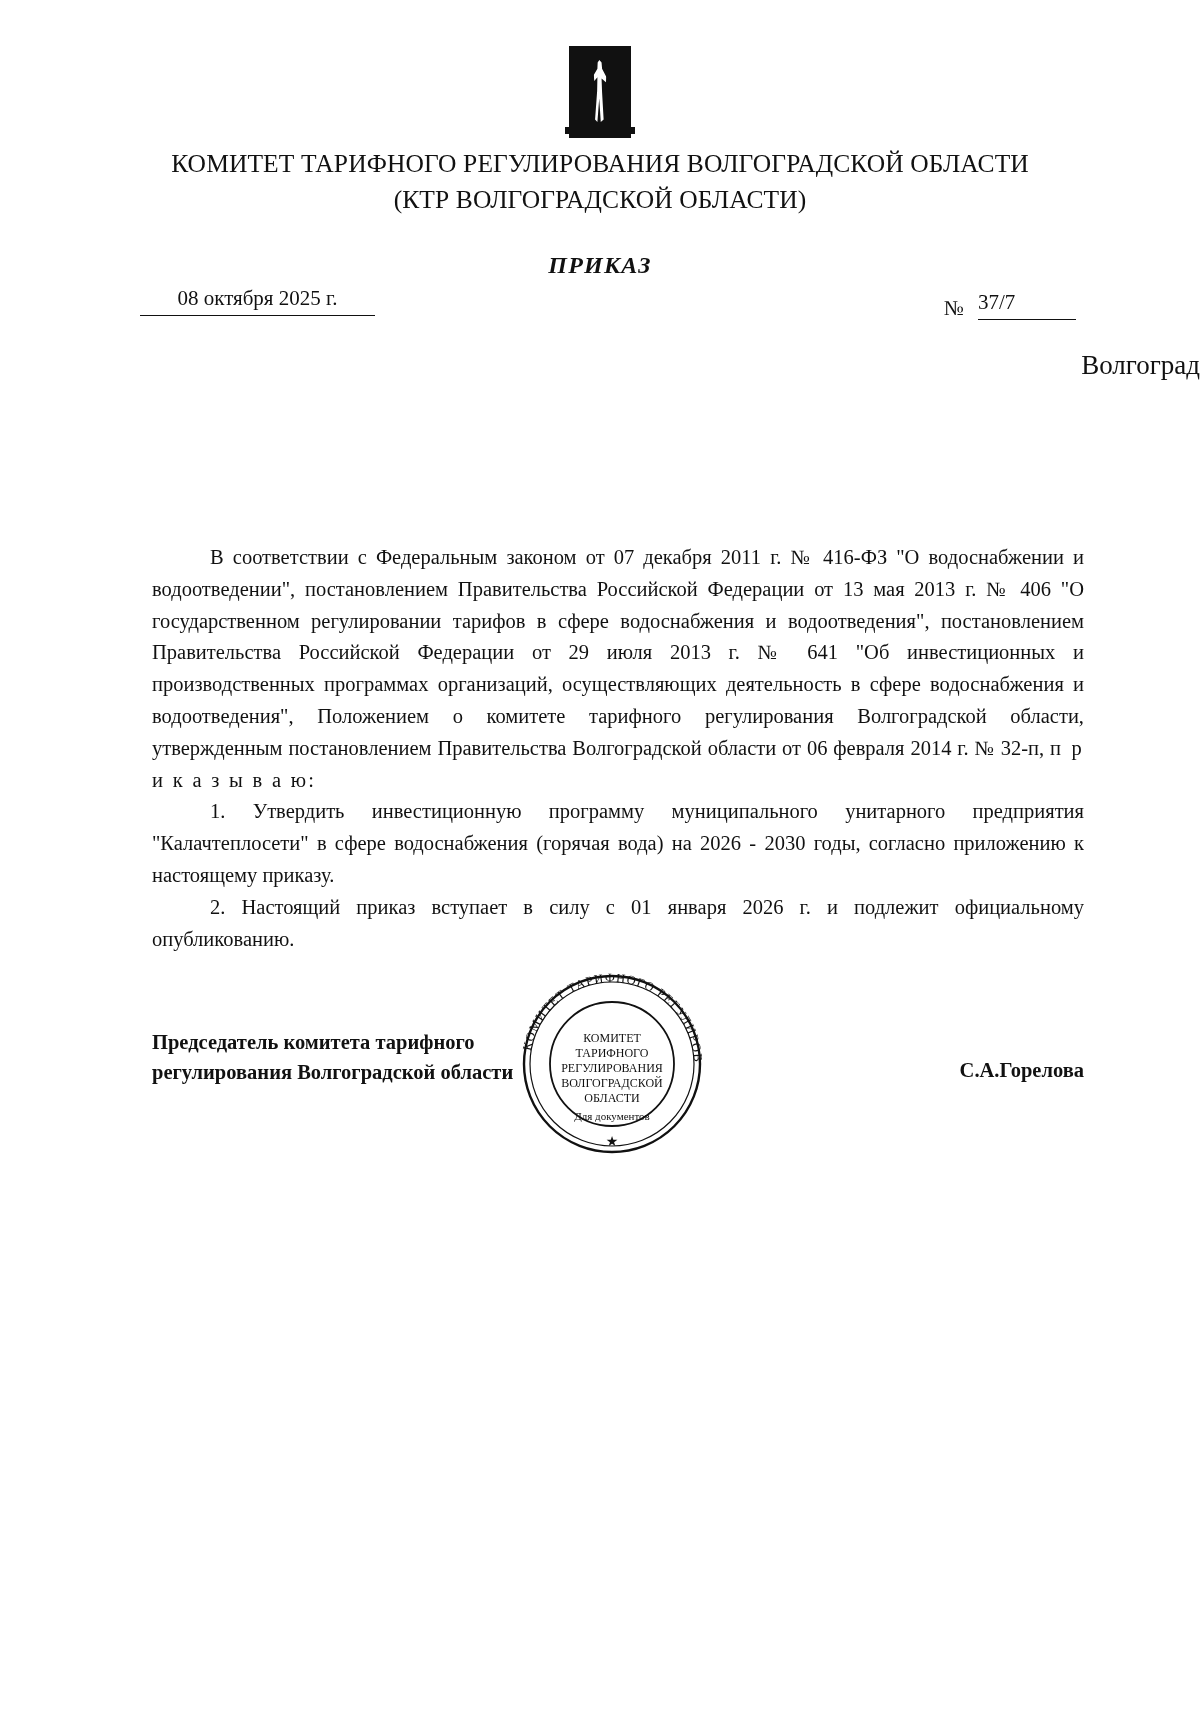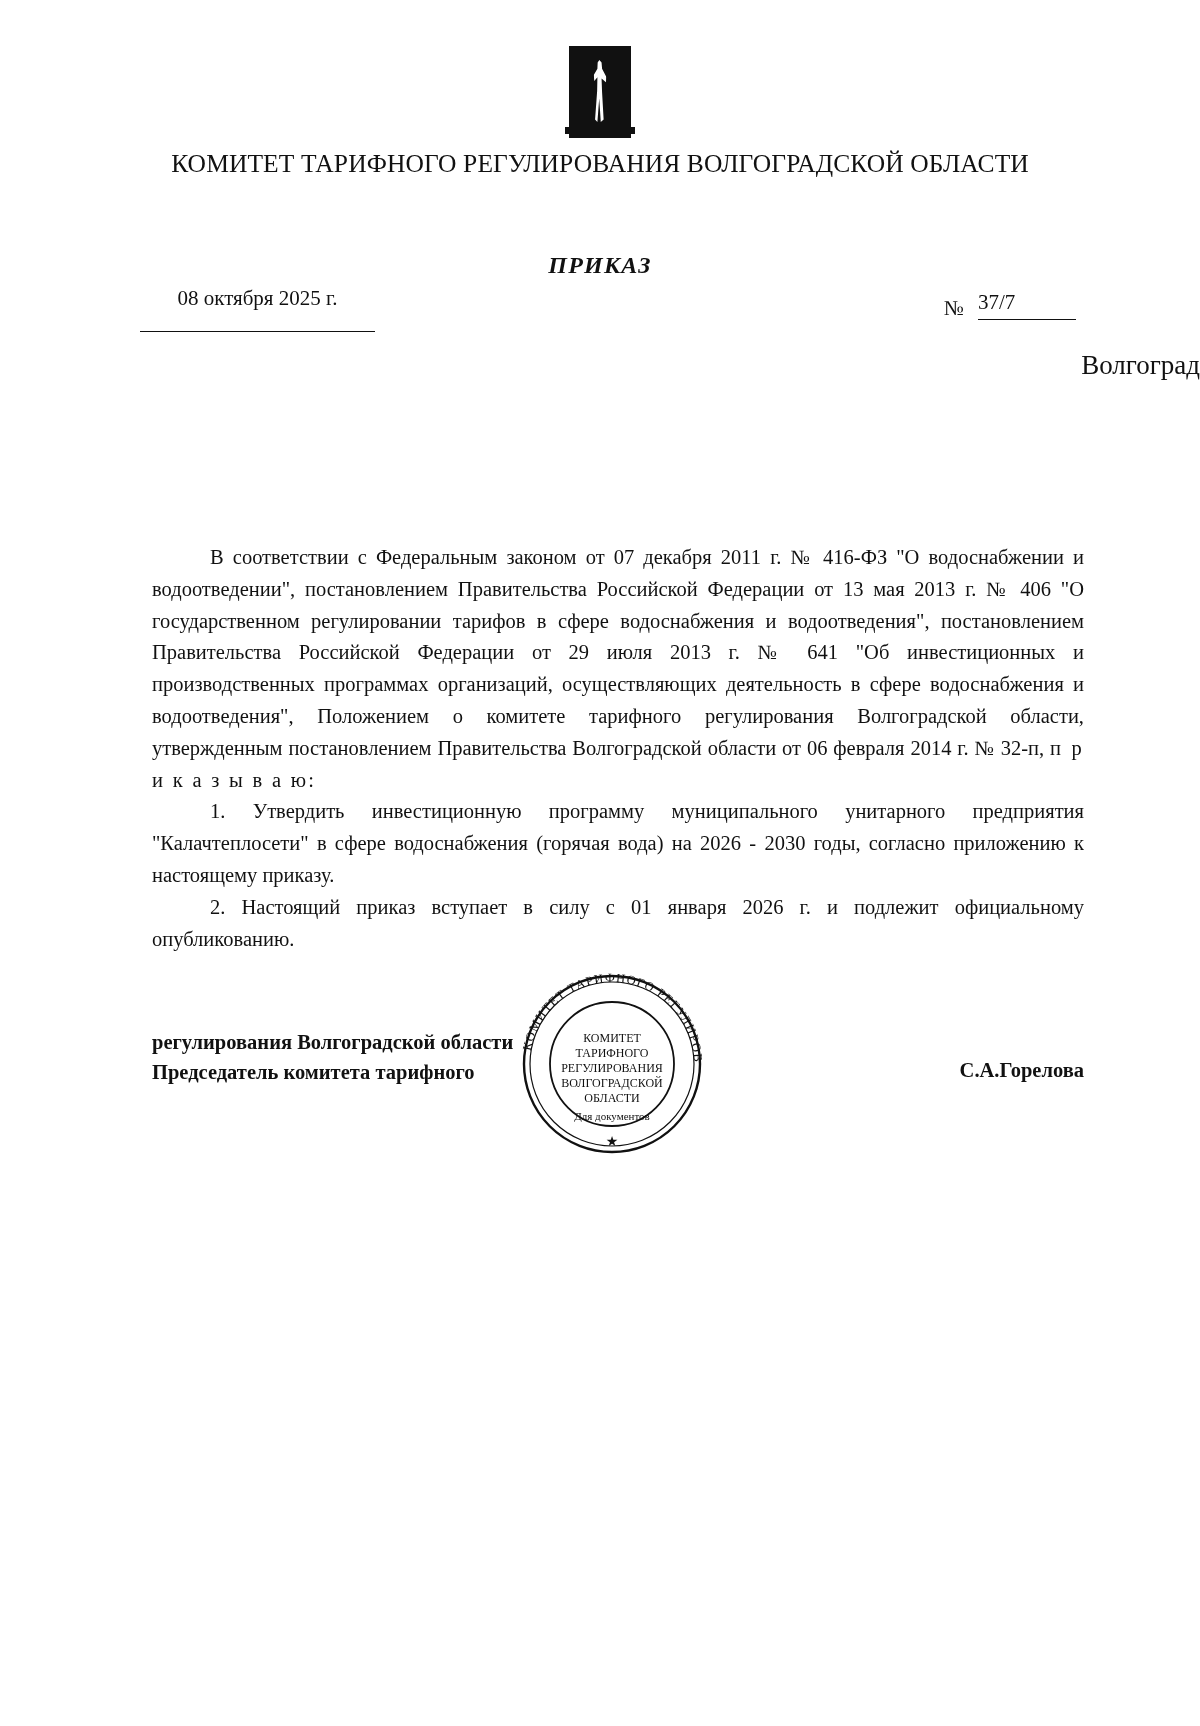--- a/index.html
+++ b/index.html
@@ -198,6 +198,7 @@
 
   <div class="org-title">
     <span class="line1">КОМИТЕТ ТАРИФНОГО РЕГУЛИРОВАНИЯ ВОЛГОГРАДСКОЙ ОБЛАСТИ</span>
+    <span class="line2">(КТР ВОЛГОГРАДСКОЙ ОБЛАСТИ)</span>
   </div>
 
   <div class="doc-type">ПРИКАЗ</div>

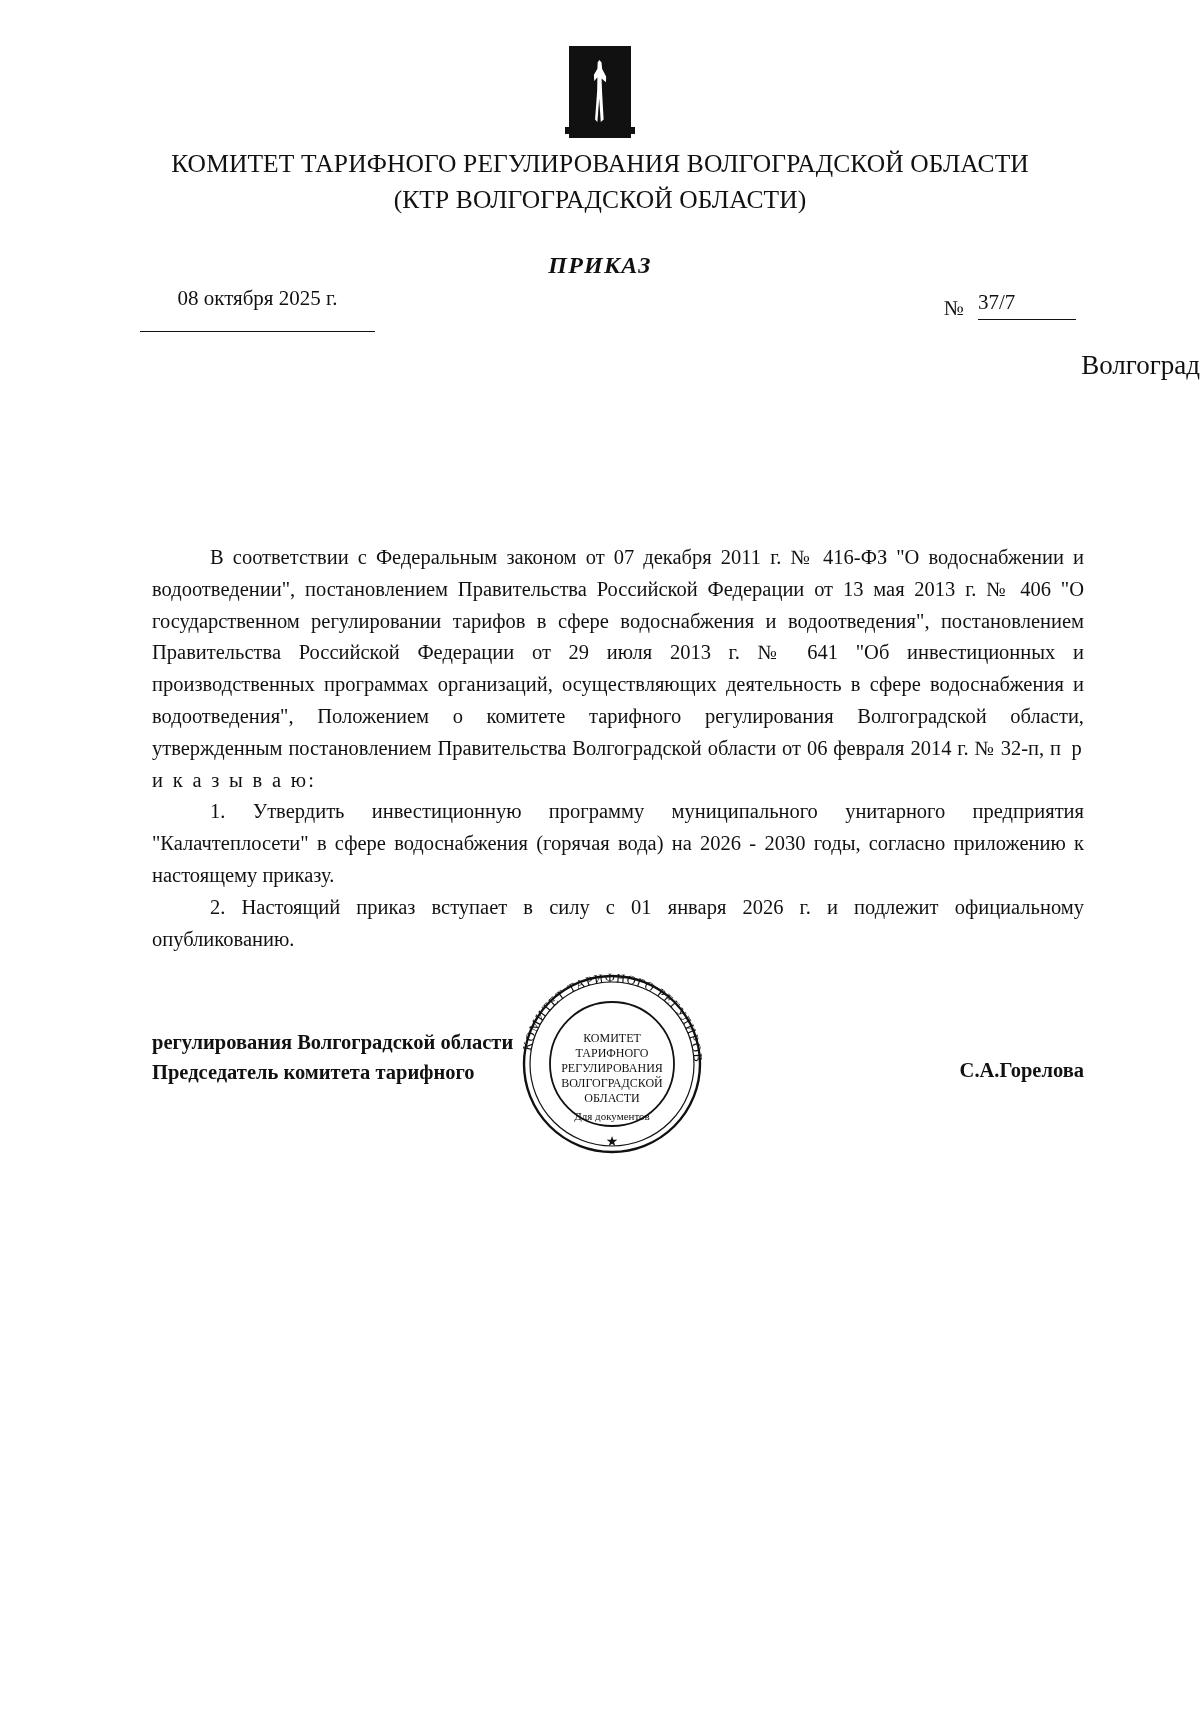--- a/index.html
+++ b/index.html
@@ -92,7 +92,7 @@
     text-align: center;
     font-size: 21px;
     border-bottom: 1.6px solid #111;
-    padding-bottom: 20px;
+    padding-bottom: 4px;
   }
   .num-label {
     position: absolute;

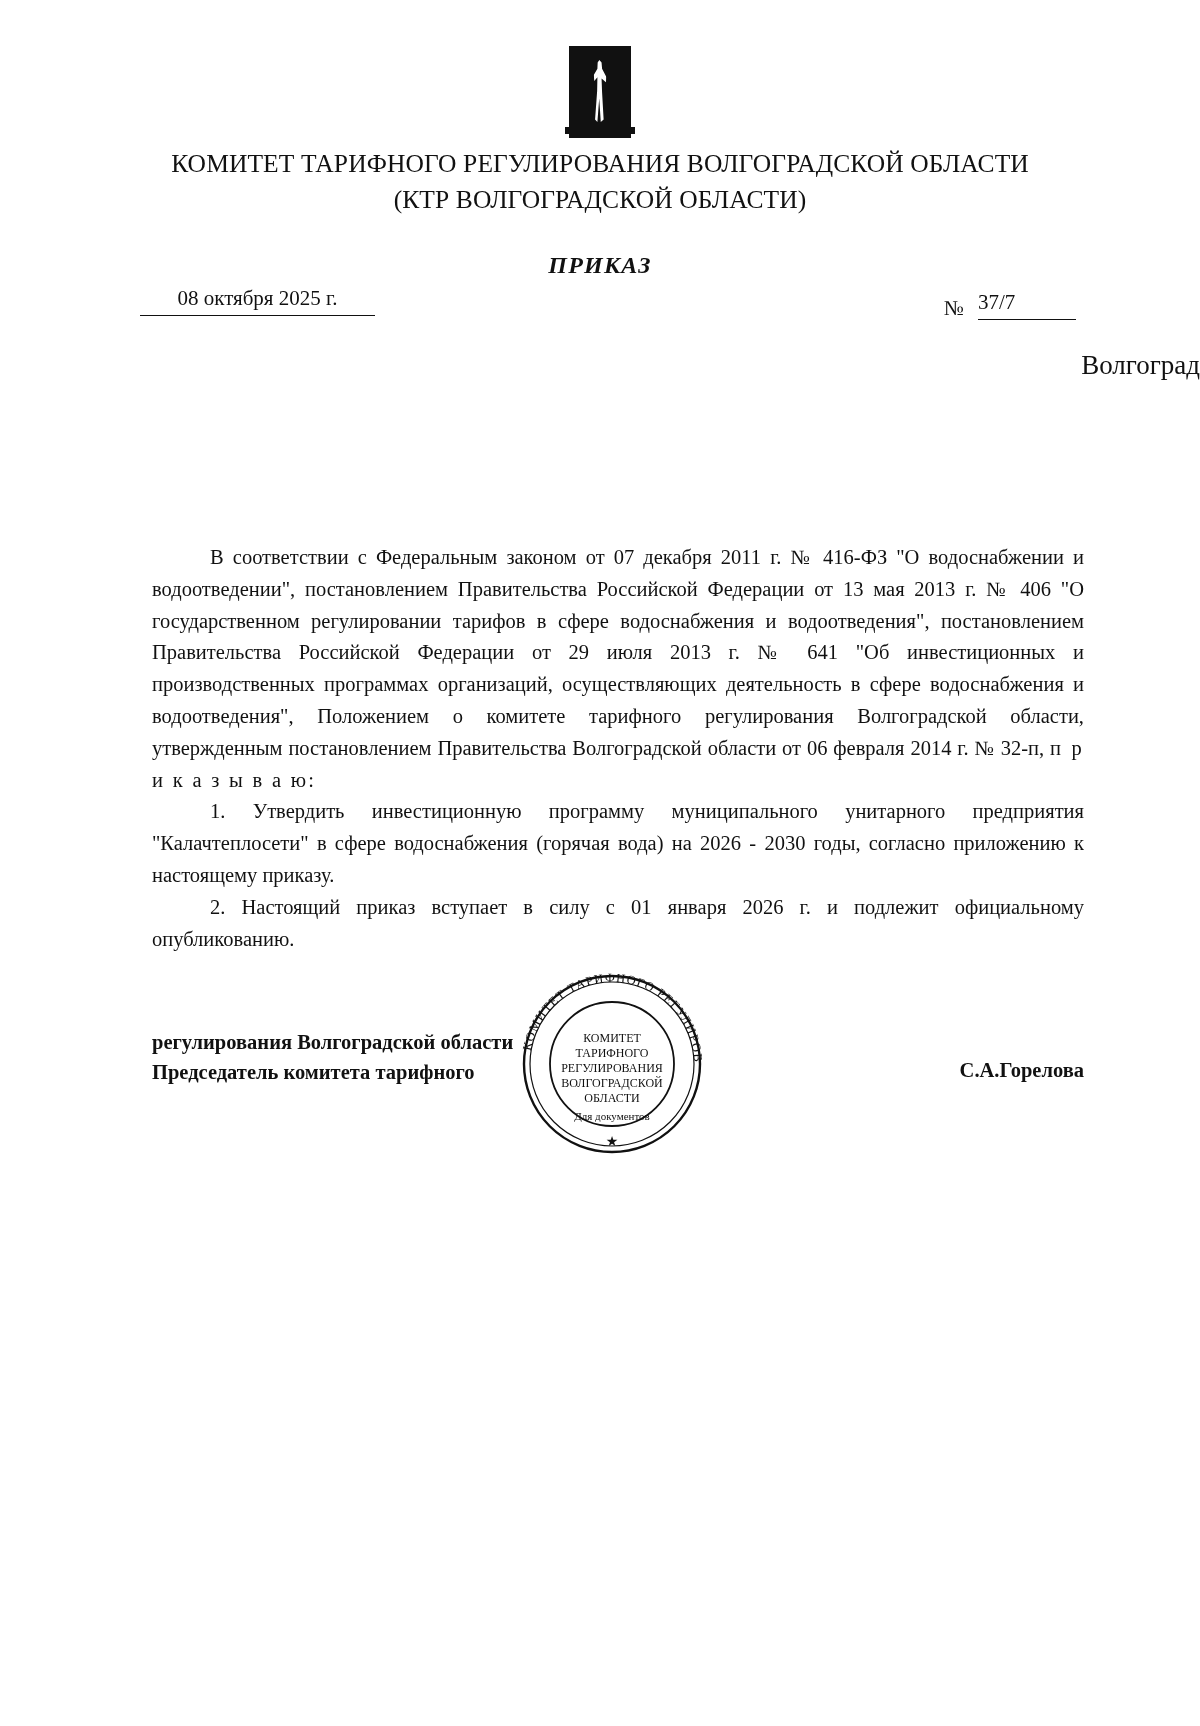--- a/index.html
+++ b/index.html
@@ -218,8 +218,8 @@
 
   <div class="sign-block">
     <div class="sign-left">
+      <div>Председатель комитета тарифного</div>
       <div>регулирования Волгоградской области</div>
-      <div>Председатель комитета тарифного</div>
     </div>
     <div class="sign-right">С.А.Горелова</div>
   </div>

